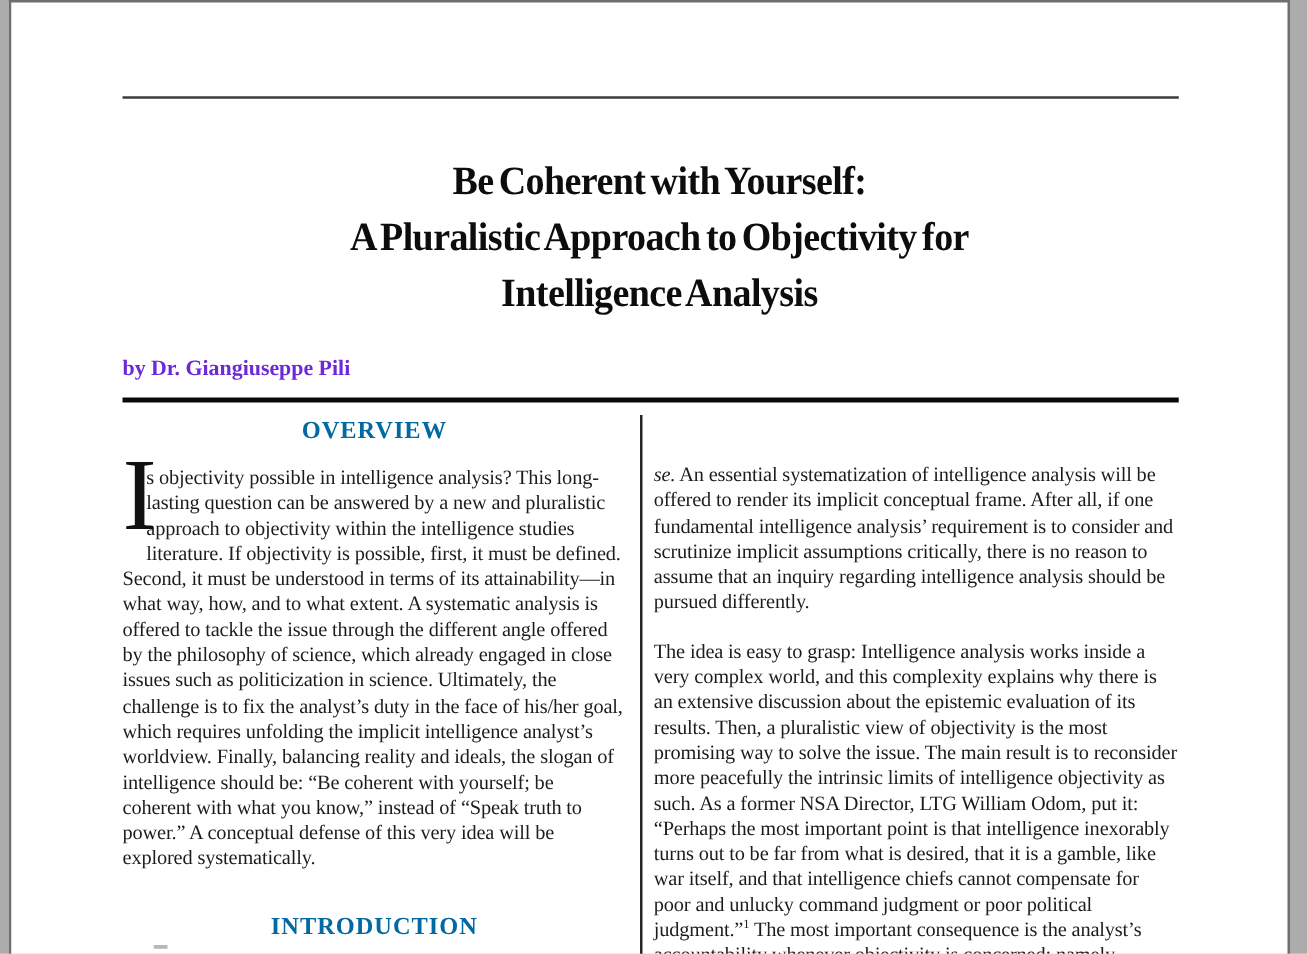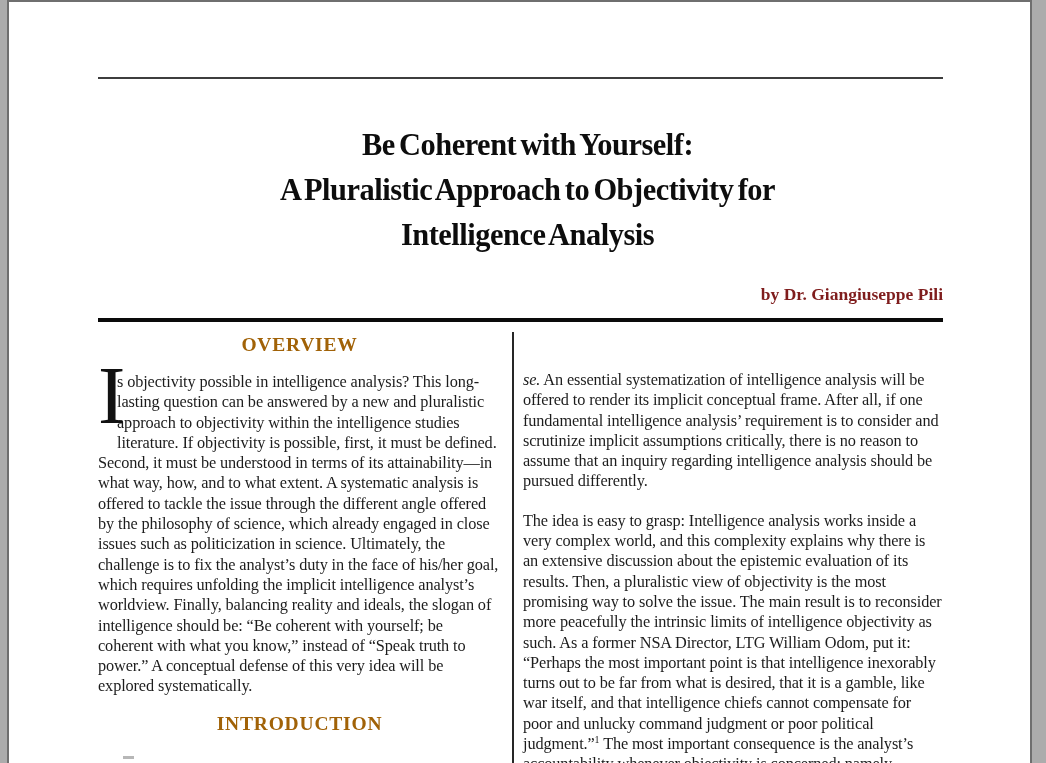--- a/index.html
+++ b/index.html
@@ -44,10 +44,10 @@
   .byline {
     position:absolute;
     left:89px; top:282px; width:845px;
-    text-align:right;
+    text-align:left;
     font-size:17.5px;
     font-weight:bold;
-    color:#7f1d1d;
+    color:#6d28d9;
   }
   .columns {
     position:absolute;

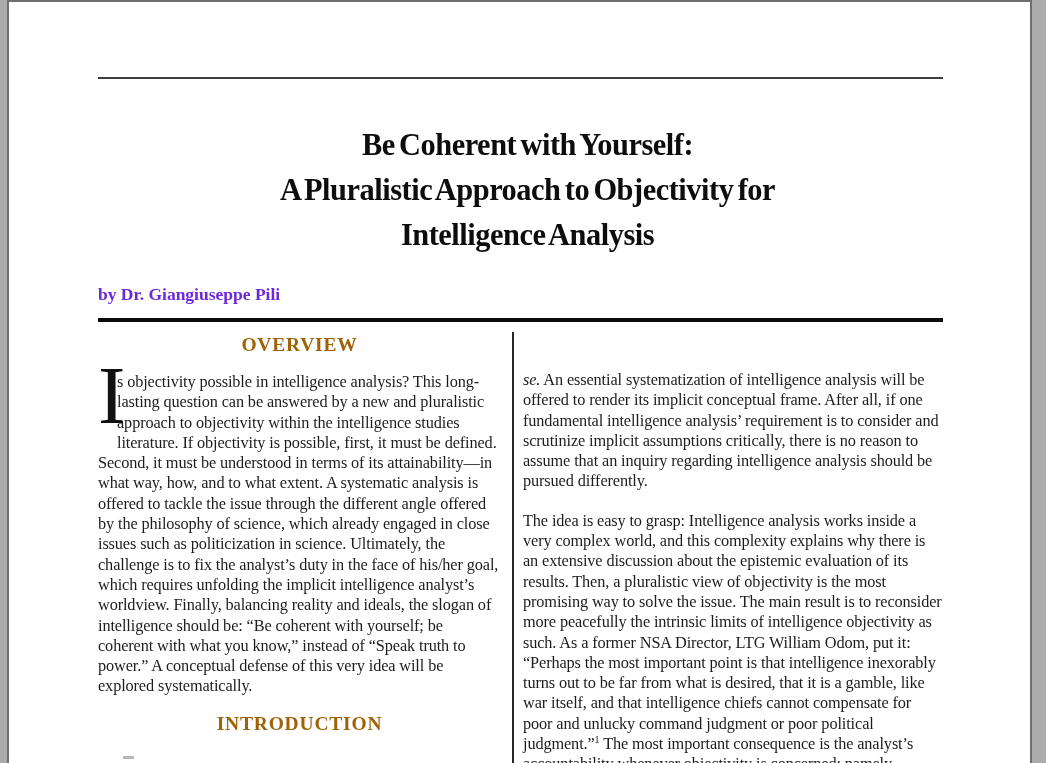--- a/index.html
+++ b/index.html
@@ -72,7 +72,7 @@
     text-align:center;
     line-height:22px;
     margin-top:2px;
-    color:#a16207;
+    color:#0369a1;
   }
   h2.intro-heading { margin-top:16px; }
   .para {

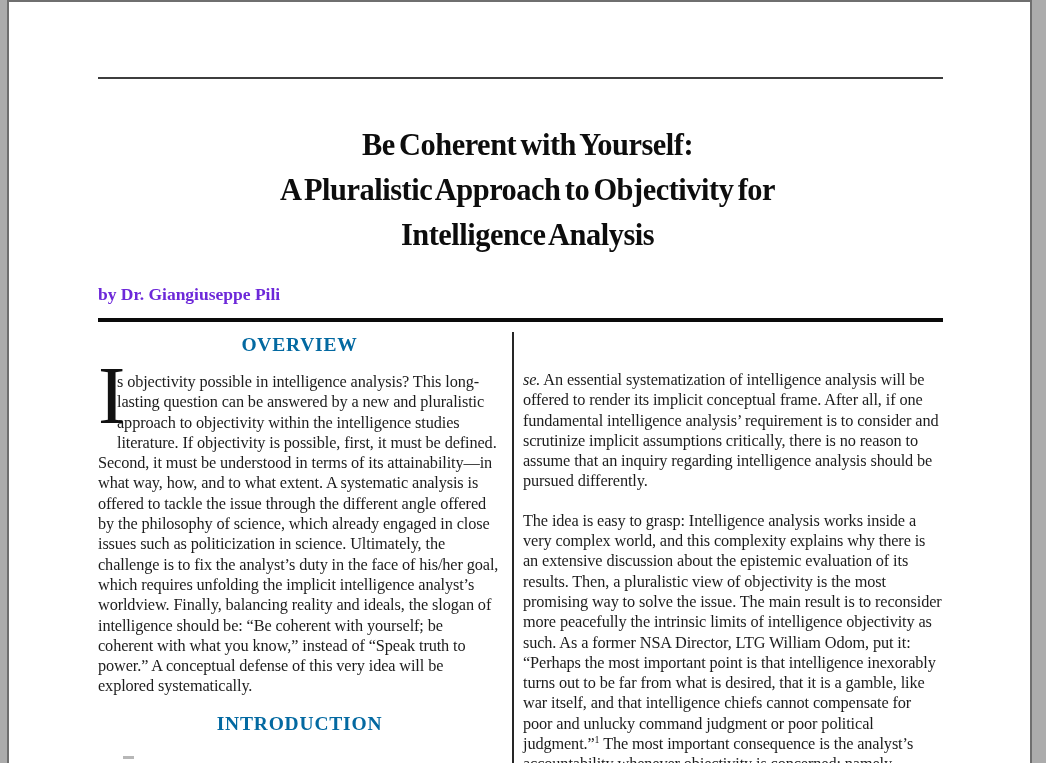--- a/index.html
+++ b/index.html
@@ -74,7 +74,7 @@
     margin-top:2px;
     color:#0369a1;
   }
-  h2.intro-heading { margin-top:16px; }
+  h2.intro-heading { margin-top:34px; }
   .para {
     font-size:16.3px;
     line-height:20.3px;

